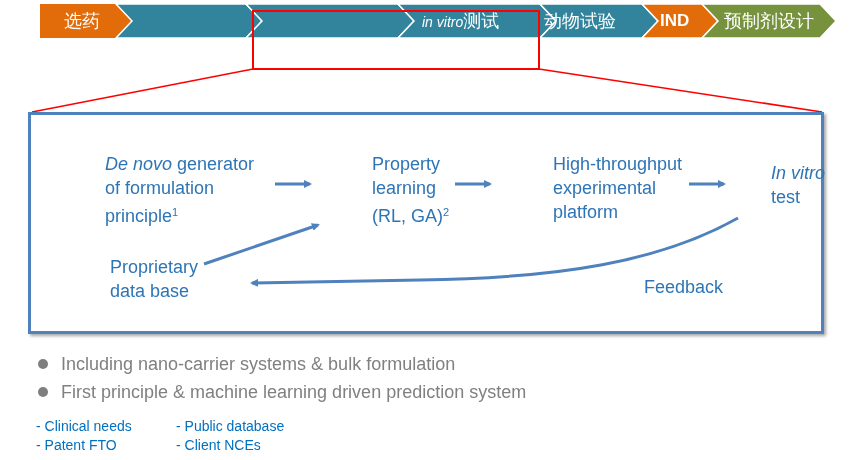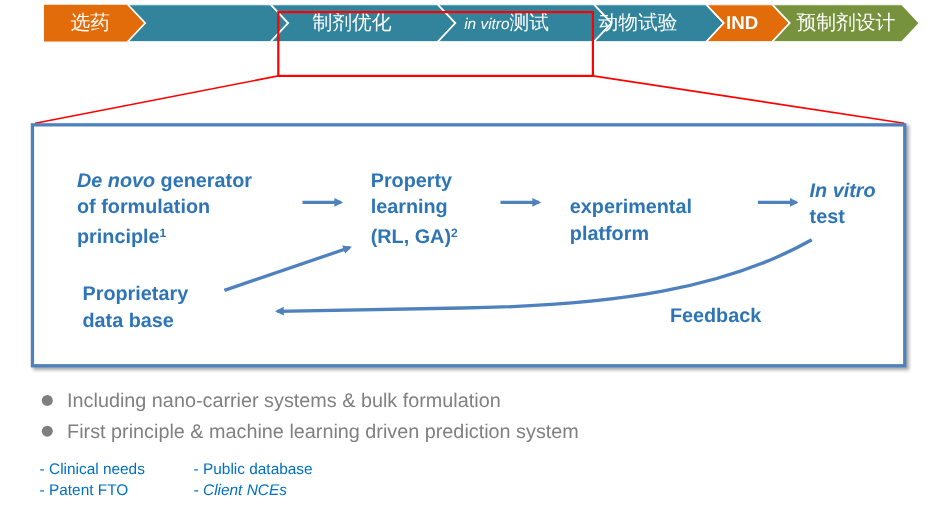--- a/index.html
+++ b/index.html
@@ -37,7 +37,6 @@
     <polygon points="662,0 780,0 796,17 780,34 662,34 678,17" fill="#76923c" stroke="#ffffff" stroke-width="1.5"></polygon>
   </svg>
   <div class="stage-label" style="left:24px">选药</div>
-  <div class="stage-label" style="left:244px">制剂优化</div>
   <div class="stage-label" style="left:382px"><span class="it">in vitro</span><span>测试</span></div>
   <div class="stage-label" style="left:504px">动物试验</div>
   <div class="stage-label ind" style="left:620px">IND</div>

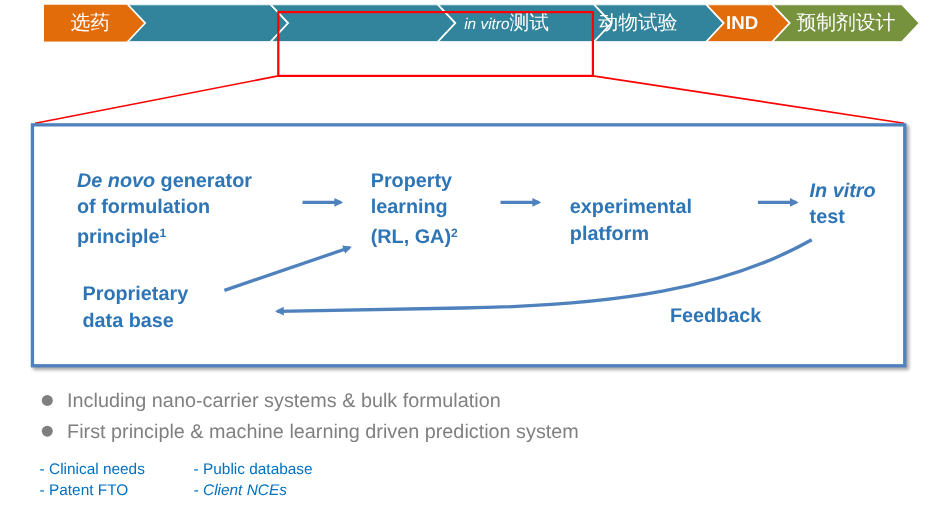--- a/index.html
+++ b/index.html
@@ -14,7 +14,7 @@
   .overlay { position: absolute; left: 0; top: 0; }
   .box { position: absolute; left: 28px; top: 112px; width: 796px; height: 222px;
          border: 3px solid #4f81bd; box-shadow: 2px 2px 3px rgba(0,0,0,0.35); box-sizing: border-box; }
-  .node { position: absolute; color: #2e75b6; font-weight: bold; font-size: 18px; line-height: 24px; }
+  .node { position: absolute; color: #2e75b6; font-weight: normal; font-size: 18px; line-height: 24px; margin-left: 35px; }
   .node .em { font-style: italic; }
   .node sup { font-size: 11px; vertical-align: 6px; }
   .bullets { position: absolute; left: 38px; top: 350px; }

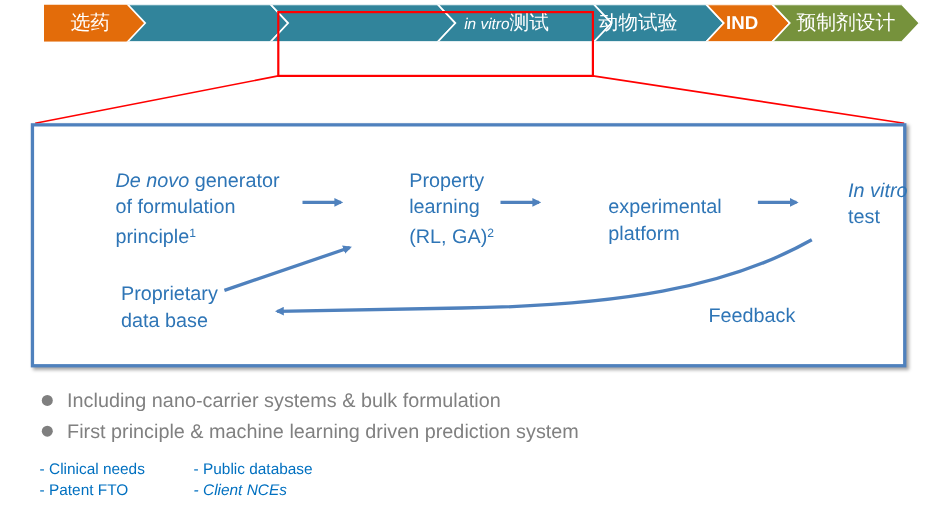--- a/index.html
+++ b/index.html
@@ -75,7 +75,7 @@
 </div>
 
 <div class="node" style="left:518px; top:152px;">
-  <br>
+  <span>High-throughput</span><br>
   <span>experimental</span><br>
   <span>platform</span>
 </div>

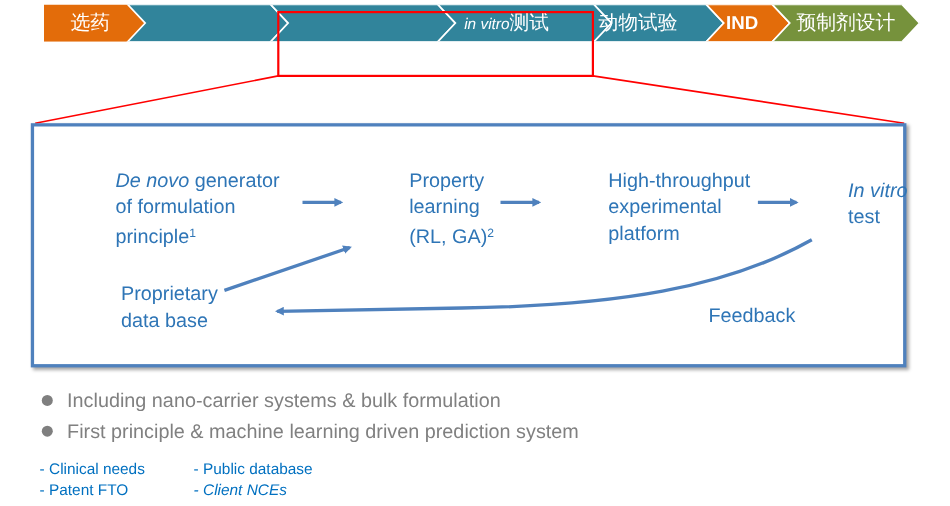--- a/index.html
+++ b/index.html
@@ -107,7 +107,7 @@
   <div class="src" style="left:0; top:0;">- Clinical needs</div>
   <div class="src" style="left:0; top:19px;">- Patent FTO</div>
   <div class="src" style="left:140px; top:0;">- Public database</div>
-  <div class="src" style="left:140px; top:19px;font-style:italic;">- Client NCEs</div>
+  <div class="src" style="left:140px; top:19px;">- Client NCEs</div>
 </div>
 
 </body></html>

